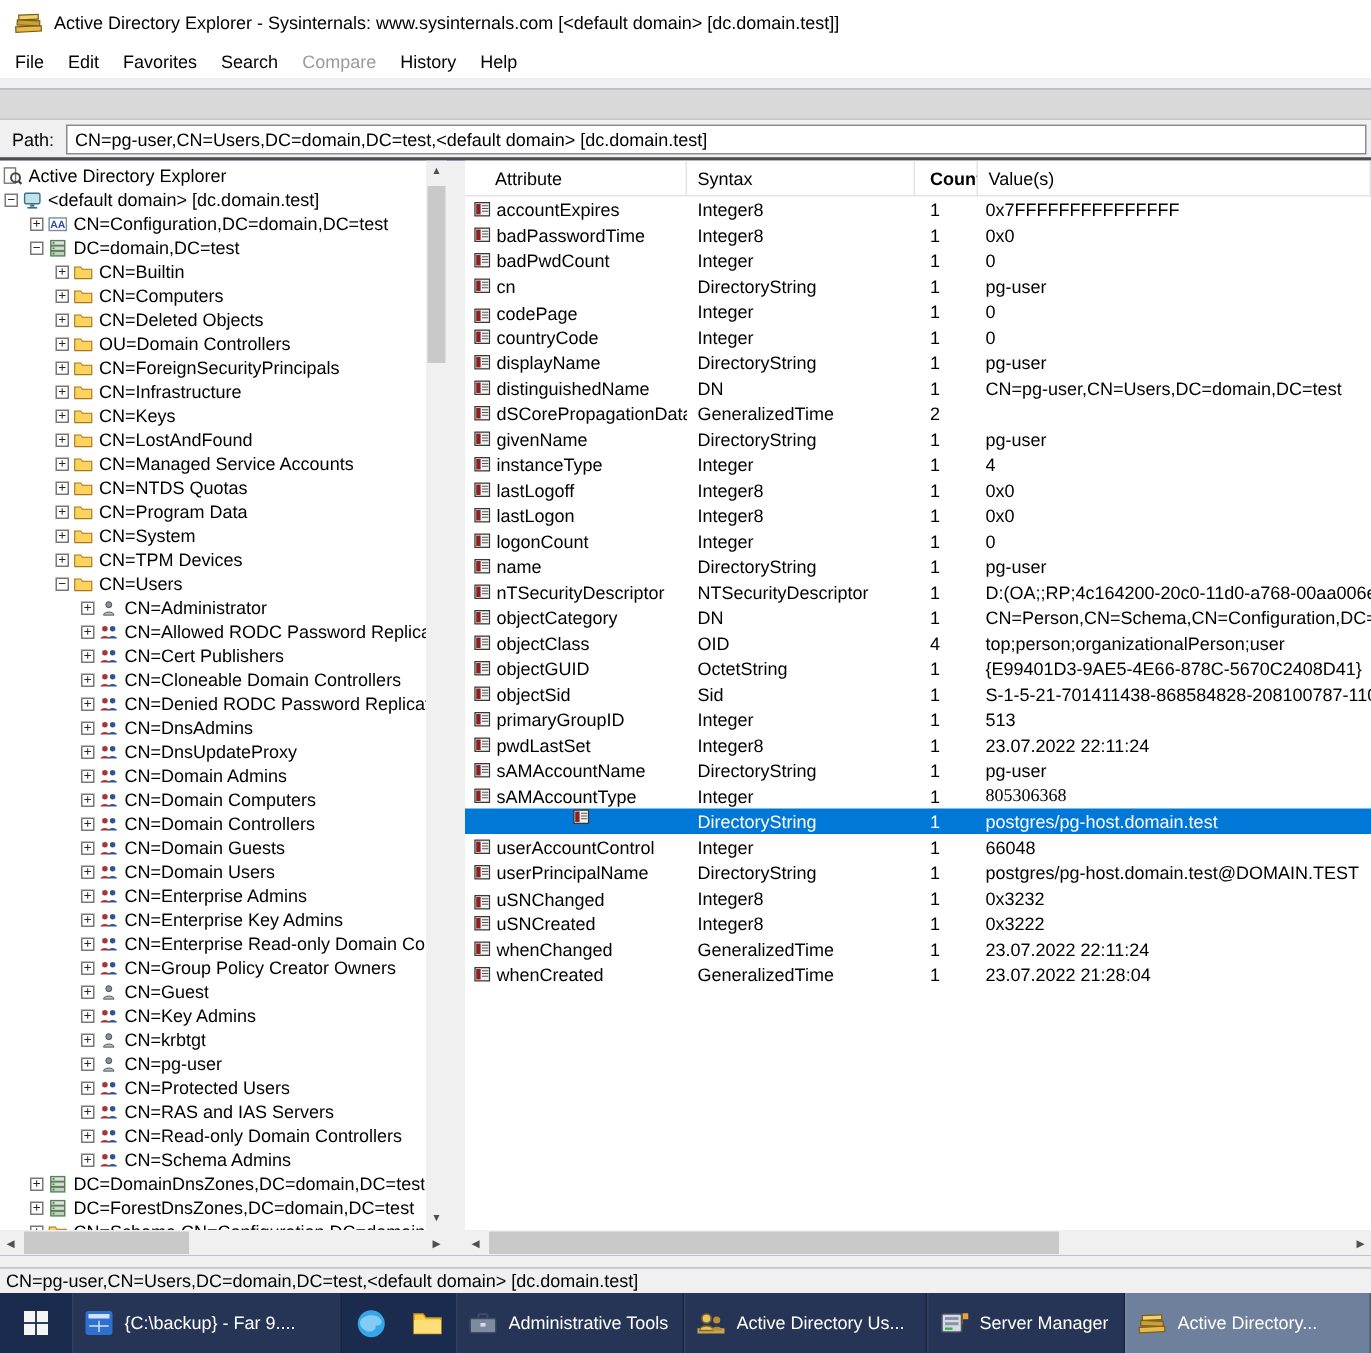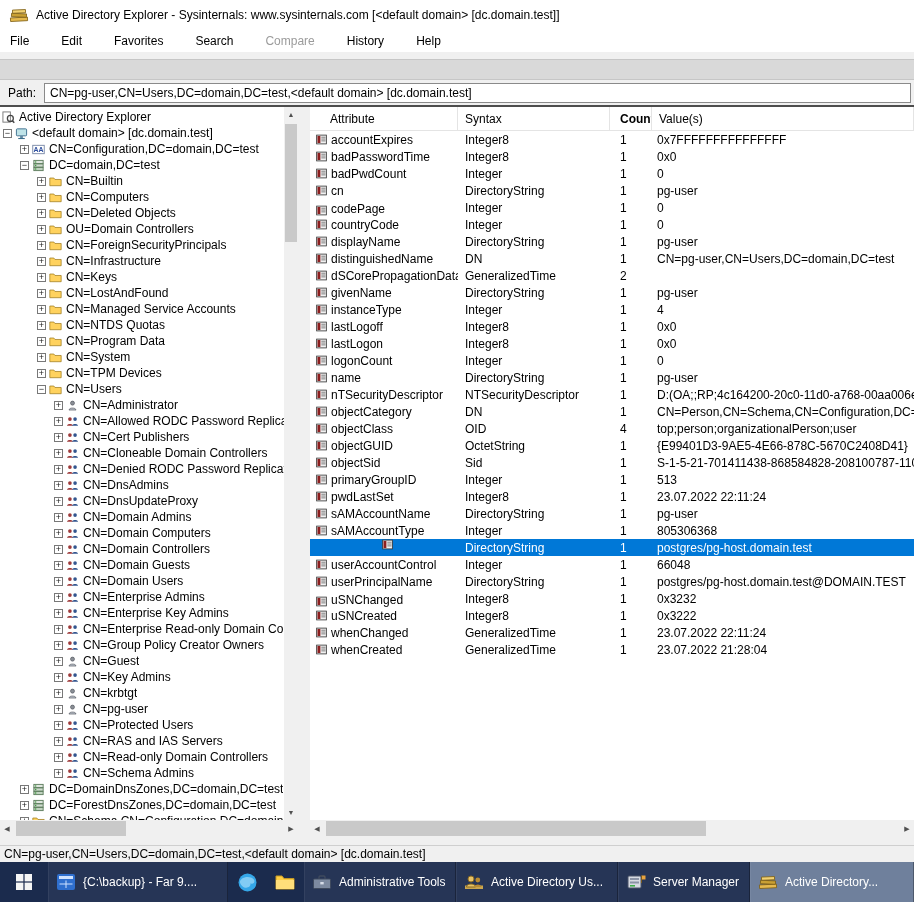--- a/index.html
+++ b/index.html
@@ -10,7 +10,7 @@
   .titlebar{position:absolute;top:0;left:0;right:0;height:30px;background:var(--titlebar,#fff);
     display:flex;align-items:center;gap:7px;padding-left:9px;font-size:12px;}
   .menubar{position:absolute;top:30px;left:0;right:0;height:22px;background:#fff;
-    display:flex;align-items:center;font-size:12px;padding-left:2px;gap:16px;}
+    display:flex;align-items:center;font-size:12px;padding-left:2px;}
   .menu-item{padding:3px 8px;cursor:default;}
   .menu-item.disabled{color:#9b9b9b;}
   .toolbar-top{position:absolute;top:52px;left:0;right:0;height:7px;background:#f0f0f0;}

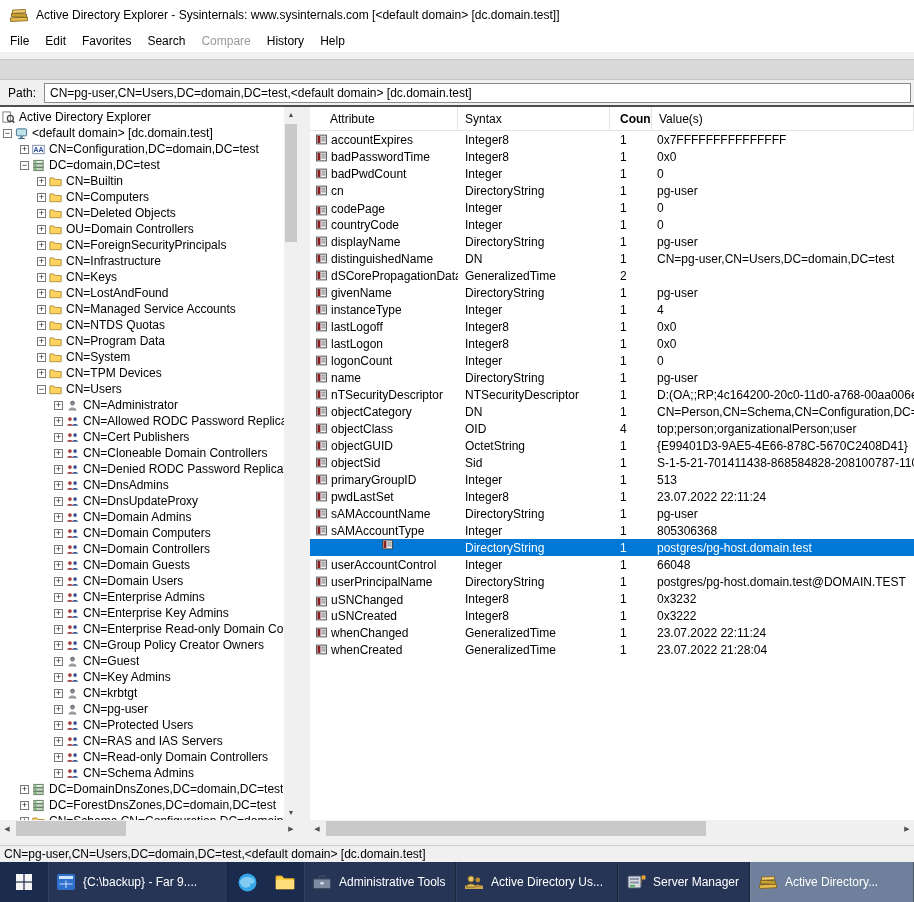--- a/index.html
+++ b/index.html
@@ -1028,7 +1028,7 @@
           </div>
           <div class="td td-syntax" style="width: 152px;">Integer</div>
           <div class="td td-count" style="width: 42px;">1</div>
-          <div class="td td-value" style="width: 262px;">805306368</div>
+          <div class="td td-value" style="width: 262px; font-family: Liberation Serif, serif;">805306368</div>
         </div>
         <div class="tr sel">
           <div class="td td-attr" style="width: 148px; flex-direction: column;">

